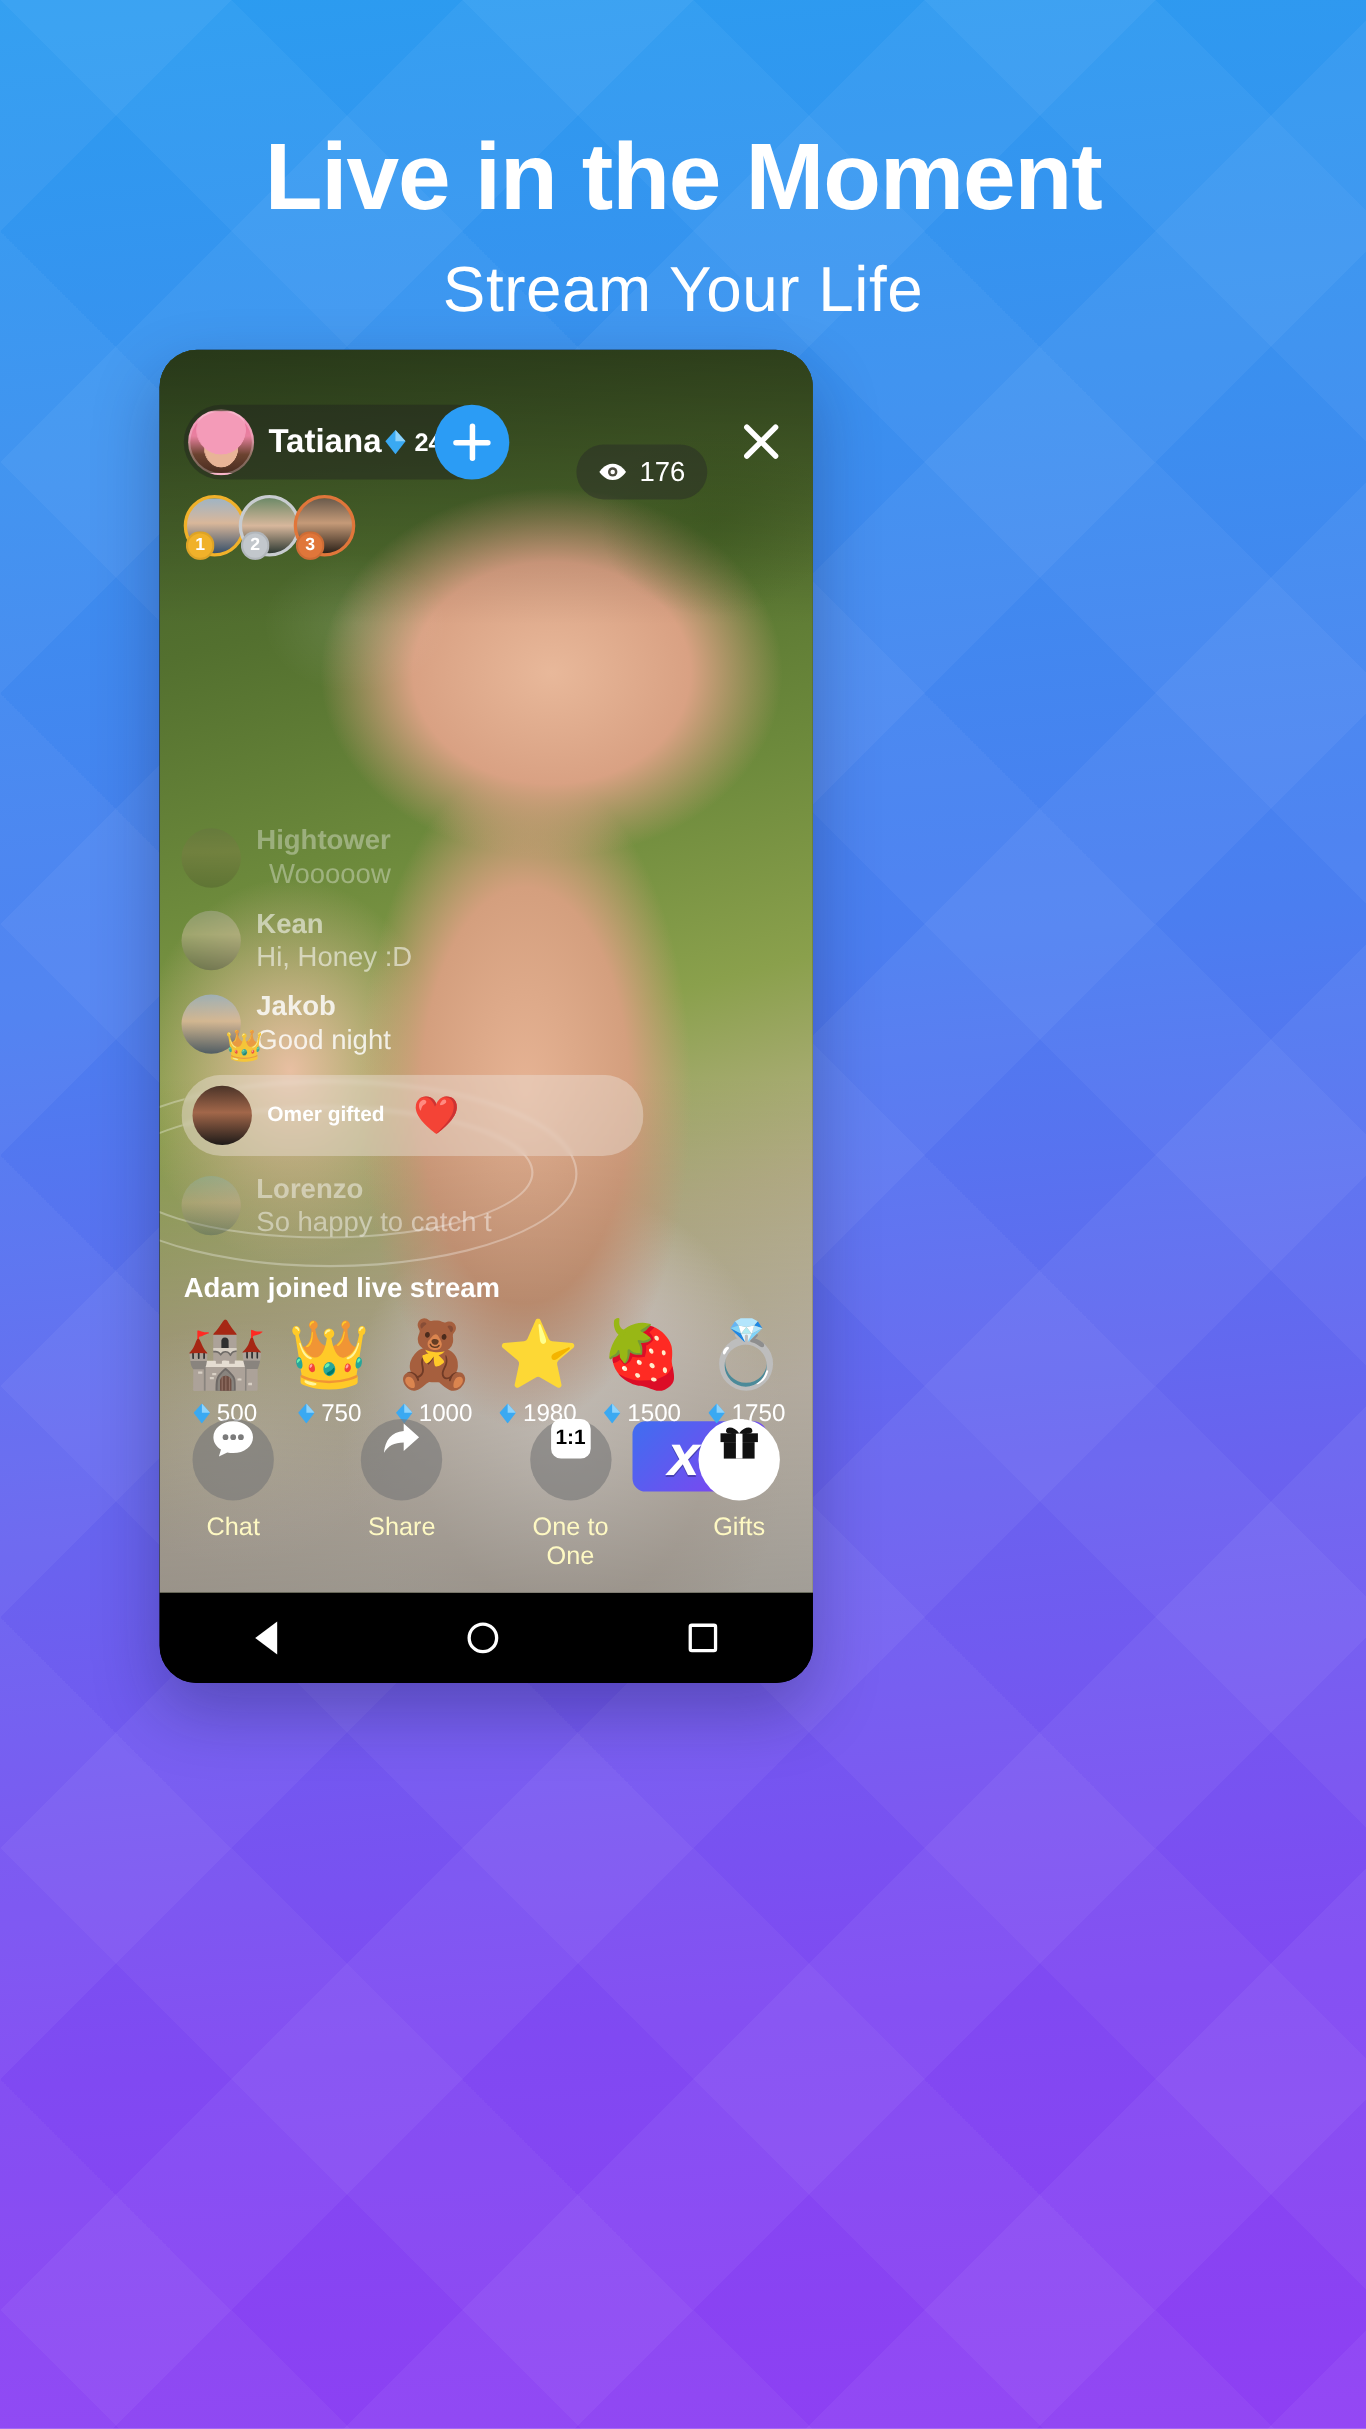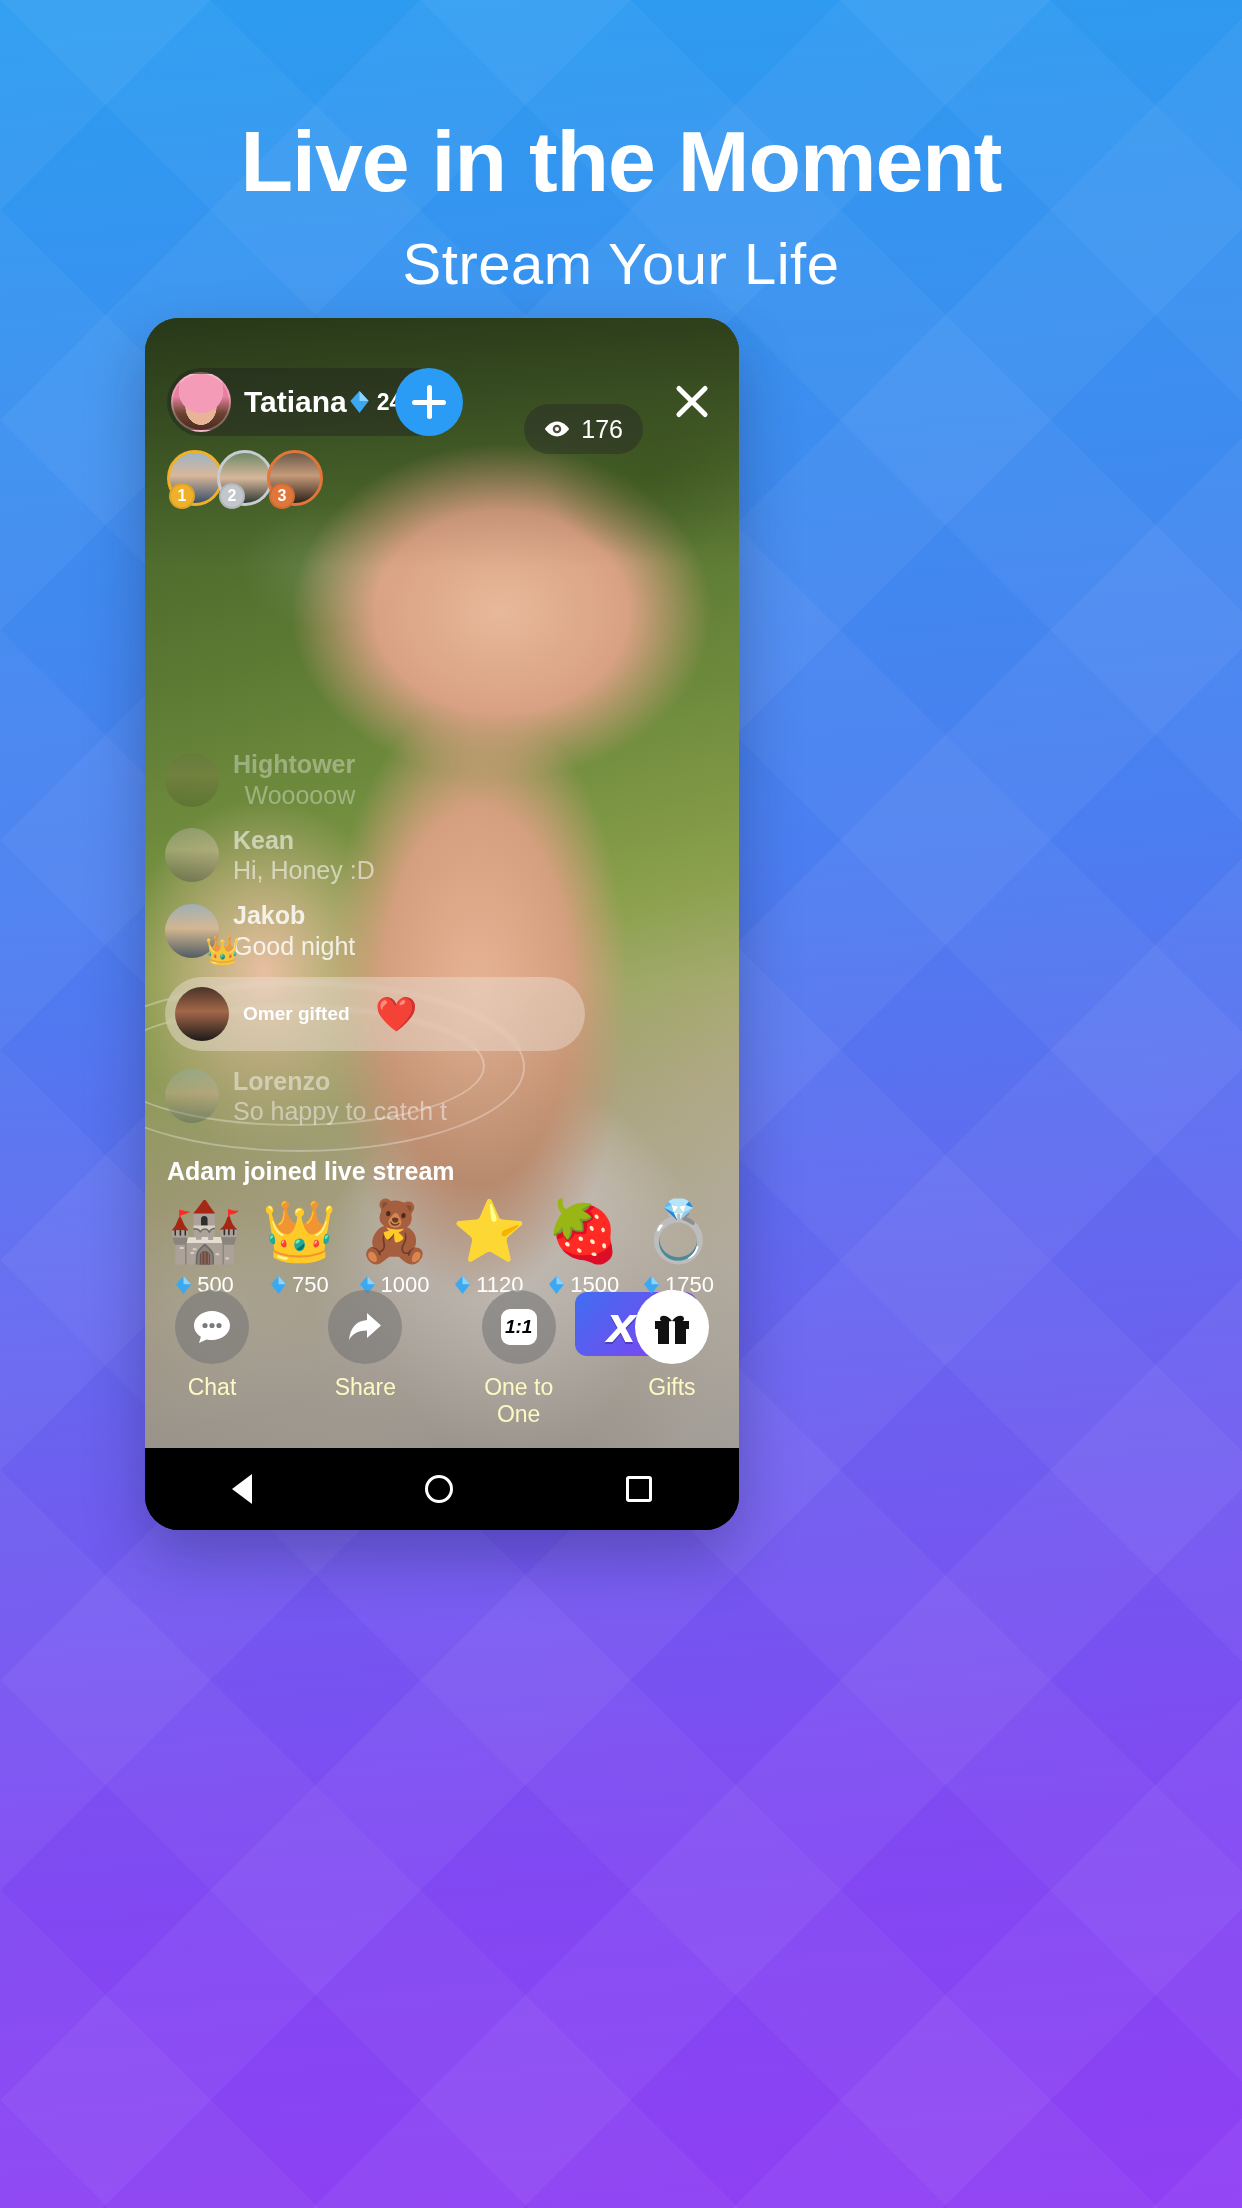--- a/index.html
+++ b/index.html
@@ -325,7 +325,7 @@
               <polygon points="10,0 20,11 10,24 0,11" fill="#3aa9f2"></polygon>
               <polygon points="10,0 20,11 10,11" fill="#8fd3fb"></polygon>
             </svg>
-          <span>1120</span>
+          <span>1980</span>
         </div>
       </div>
       <div class="gift">

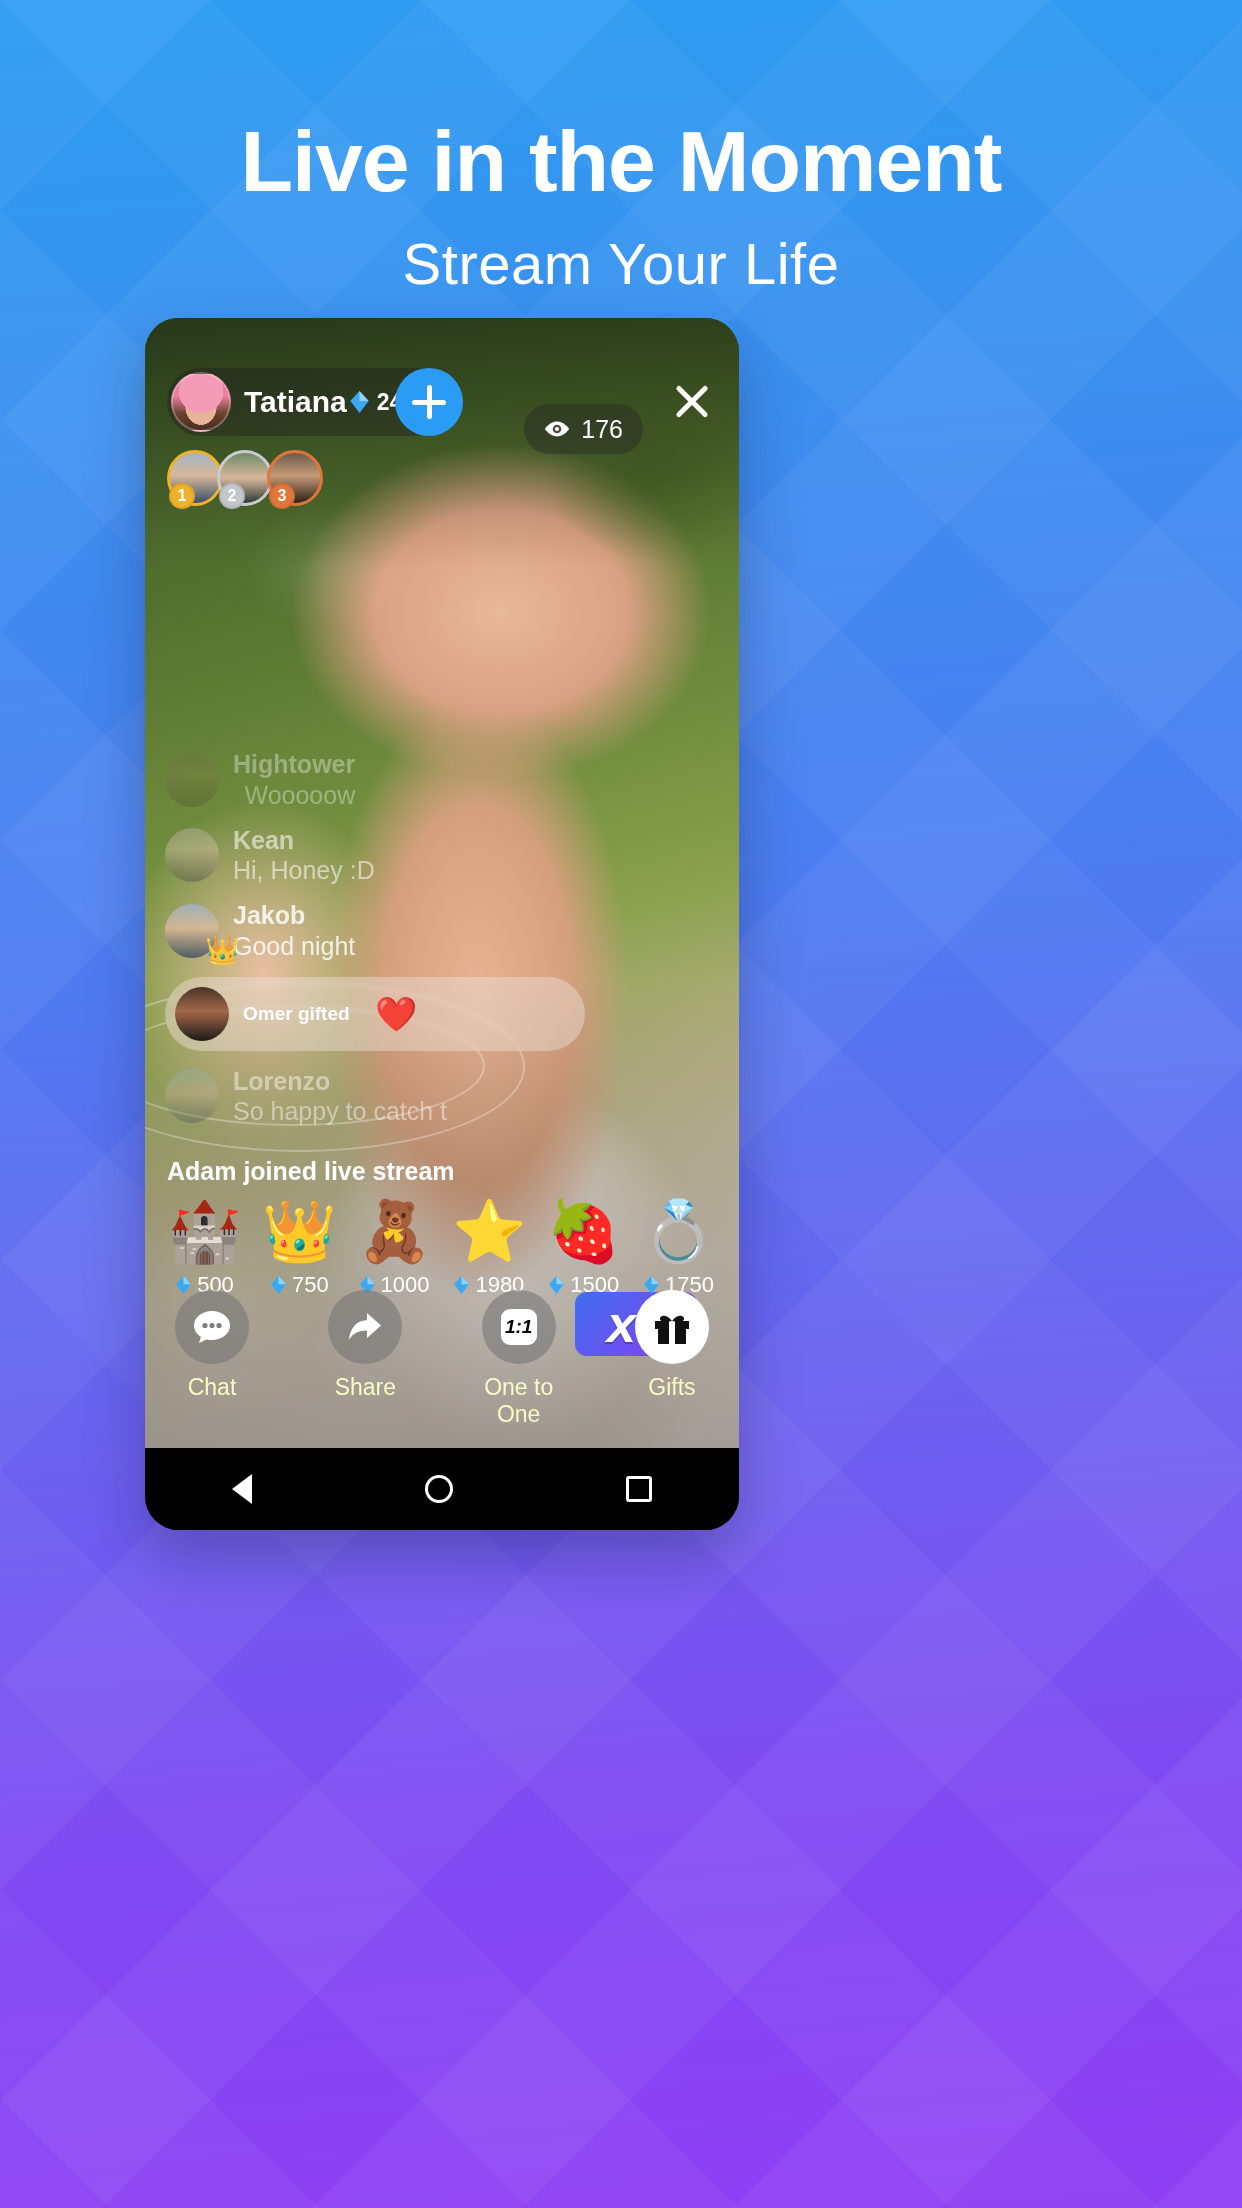--- a/index.html
+++ b/index.html
@@ -164,7 +164,7 @@
   .action{ width:106px; text-align:center; }
   .act-circle{
     width:74px; height:74px; border-radius:50%; margin:0 auto 10px;
-    background:rgba(120,120,120,.62); display:flex; align-items:center; justify-content:center;font-style:italic;
+    background:rgba(120,120,120,.62); display:flex; align-items:flex-start; justify-content:center;
   }
   .act-circle.white{ background:#fff; }
   .act-label{ color:#fef9c3; font-size:23px; }

